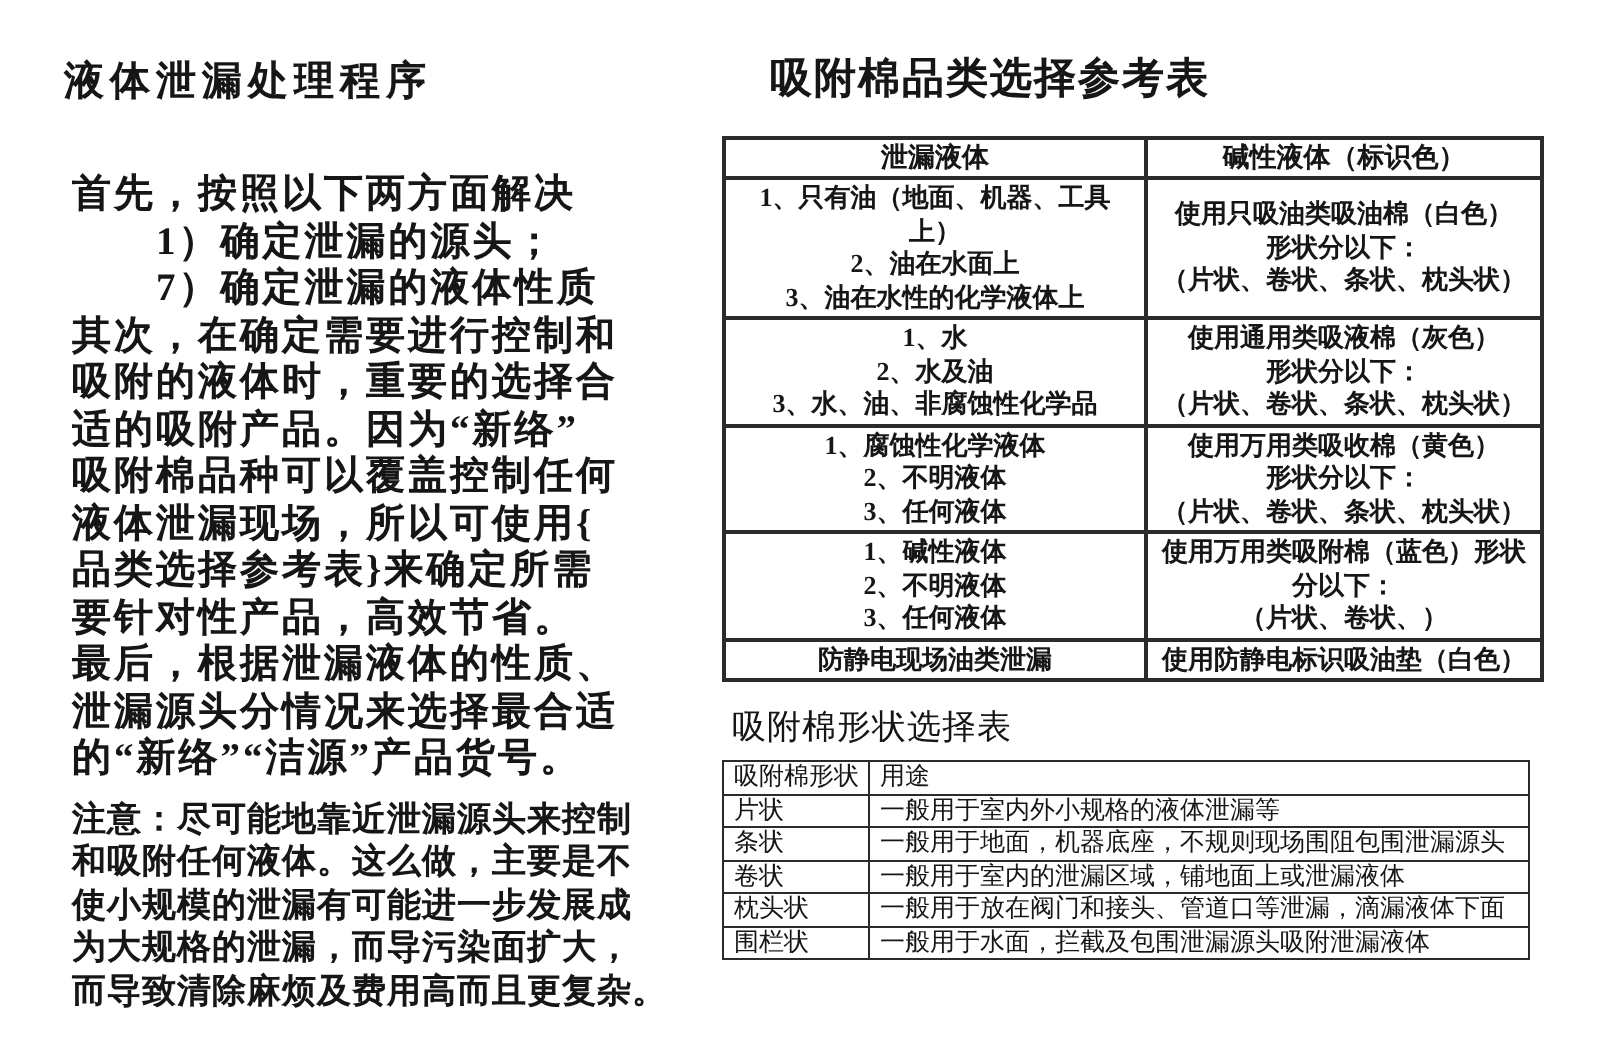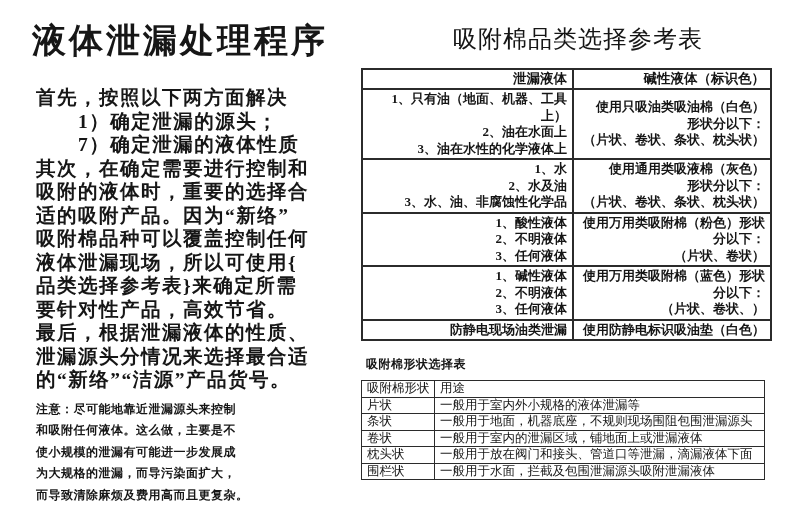--- a/index.html
+++ b/index.html
@@ -25,7 +25,7 @@
   }
   .main-title {
     margin: 0 0 0 2px;
-    font-size: 34px;
+    font-size: 20px;
     line-height: 34px;
     font-weight: bold;
     letter-spacing: 3px;

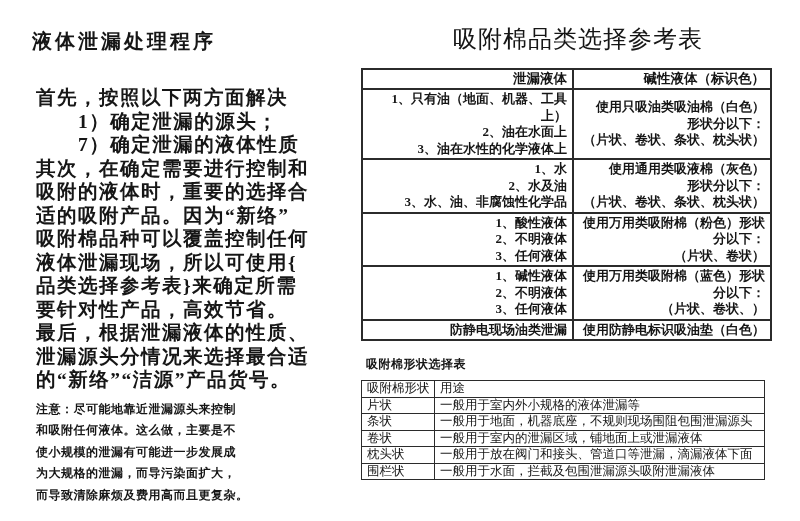--- a/index.html
+++ b/index.html
@@ -56,10 +56,9 @@
     width: 410px;
   }
   .ref-table-title {
-    text-align: center;
-    font-size: 24px;
+    font-size: 21px;
     line-height: 22px;
-    font-weight: normal;
+    font-weight: bold;
     letter-spacing: 1px;
     padding-left: 24px;
   }

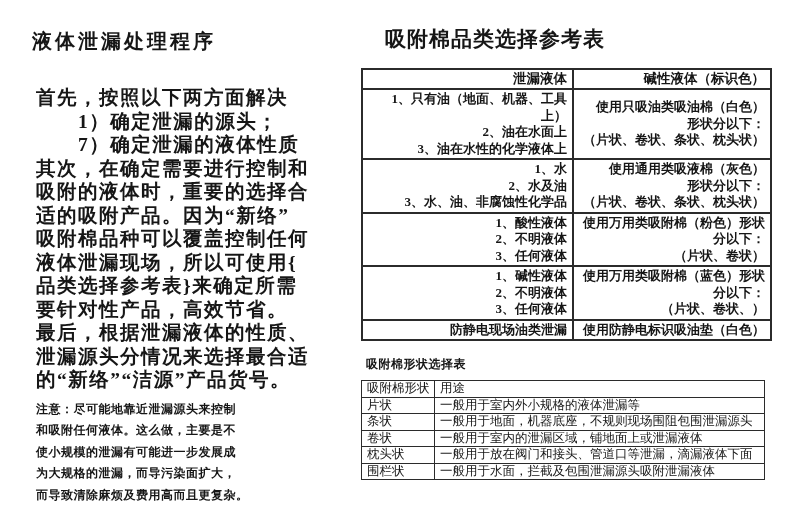--- a/index.html
+++ b/index.html
@@ -72,7 +72,7 @@
   table.ref-table td {
     border: 2px solid #2b2b2b;
     padding: 1px 5px;
-    text-align: right;
+    text-align: center;
     vertical-align: middle;
     white-space: pre-wrap;
     font-weight: bold;

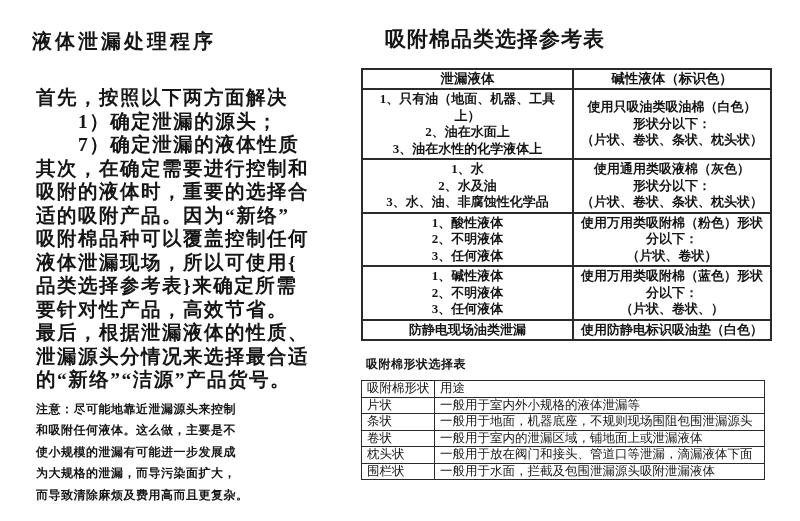--- a/index.html
+++ b/index.html
@@ -174,6 +174,14 @@
 （片状、卷状、条状、枕头状）</td>
       </tr>
       <tr>
+        <td>1、腐蚀性化学液体
+2、不明液体
+3、任何液体</td>
+        <td>使用万用类吸收棉（黄色）
+形状分以下：
+（片状、卷状、条状、枕头状）</td>
+      </tr>
+      <tr>
         <td>1、酸性液体
 2、不明液体
 3、任何液体</td>

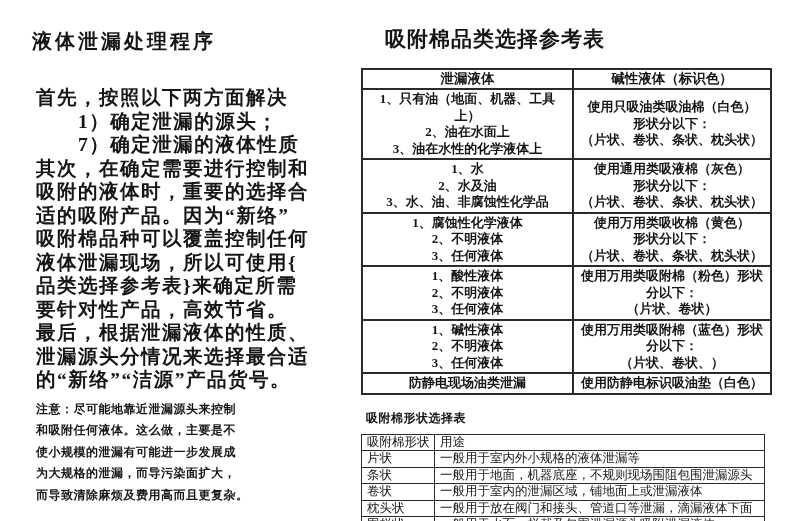--- a/index.html
+++ b/index.html
@@ -182,14 +182,6 @@
 （片状、卷状、条状、枕头状）</td>
       </tr>
       <tr>
-        <td>1、酸性液体
-2、不明液体
-3、任何液体</td>
-        <td>使用万用类吸附棉（粉色）形状
-分以下：
-（片状、卷状）</td>
-      </tr>
-      <tr>
         <td>1、碱性液体
 2、不明液体
 3、任何液体</td>

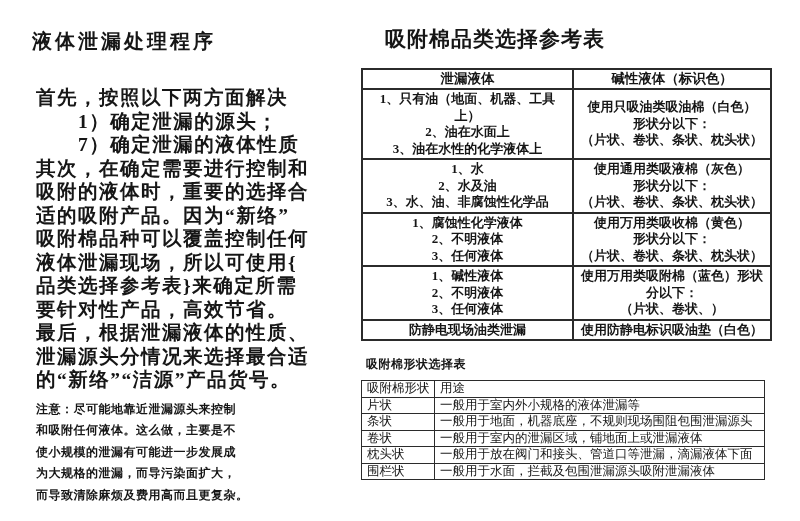--- a/index.html
+++ b/index.html
@@ -91,9 +91,9 @@
 
   .shape-table-title {
     margin: 13px 0 6px 5px;
-    font-size: 12px;
+    font-size: 17px;
     line-height: 20px;
-    font-weight: bold;
+    font-weight: normal;
     letter-spacing: 0.5px;
   }
   table.shape-table {

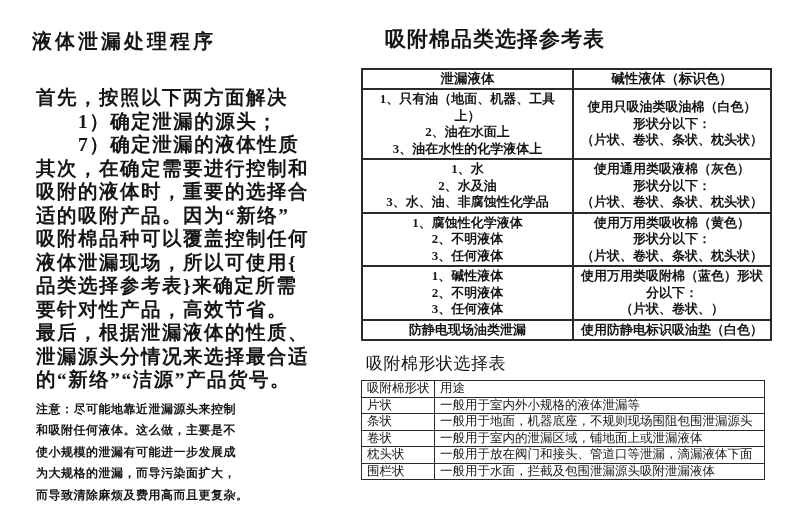--- a/index.html
+++ b/index.html
@@ -41,7 +41,7 @@
   }
   .note-para {
     margin: 7px 0 0 6px;
-    font-size: 12px;
+    font-size: 17px;
     line-height: 21.5px;
     letter-spacing: 0.5px;
     font-weight: 600;

